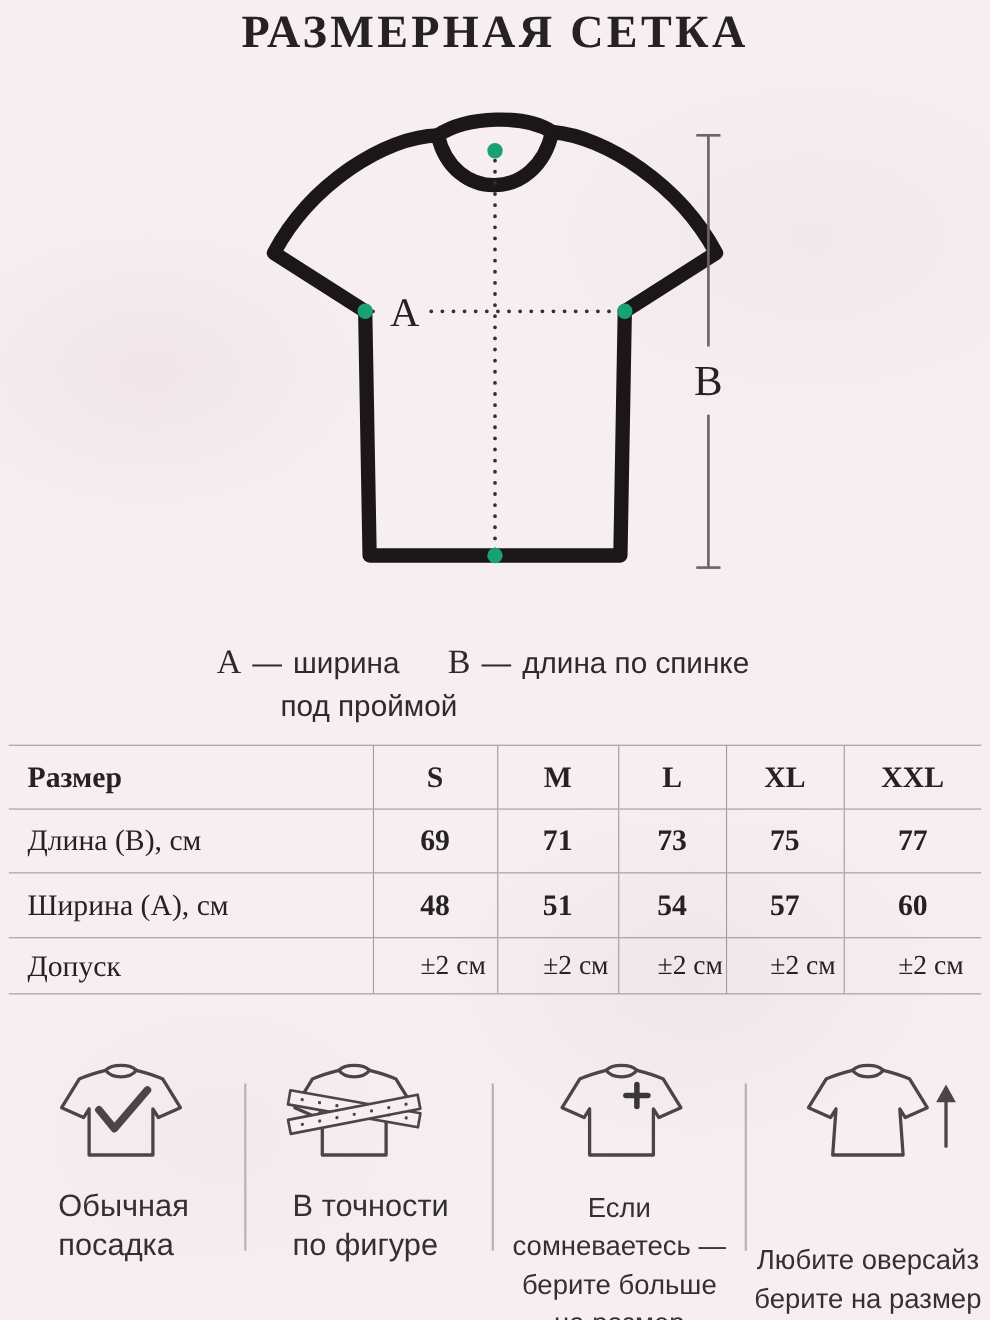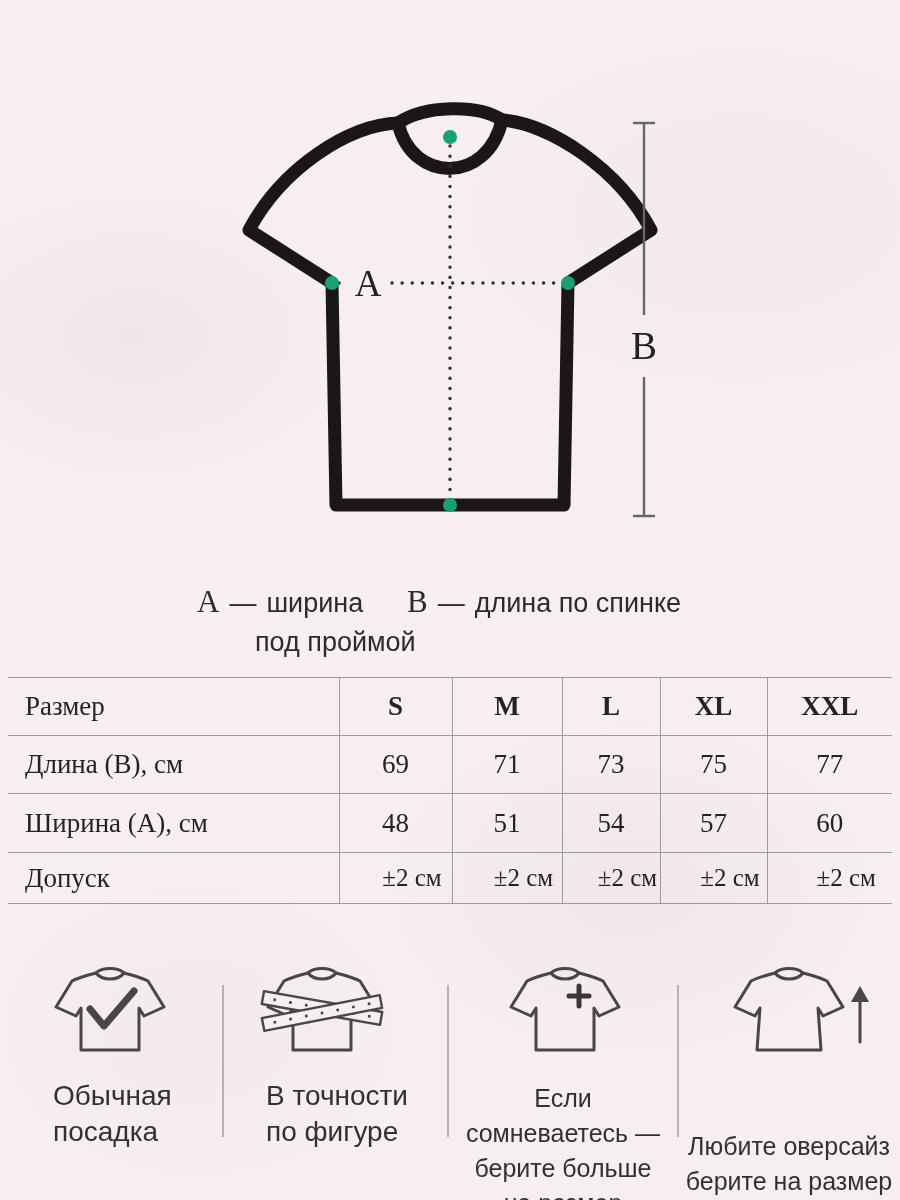--- a/index.html
+++ b/index.html
@@ -57,6 +57,7 @@
 
 <div id="page">
 
+  <div id="title" class="abs">РАЗМЕРНАЯ СЕТКА</div>
 
   <svg class="abs" style="left:220px;top:90px;" width="460" height="460" viewBox="0 0 460 460">
 

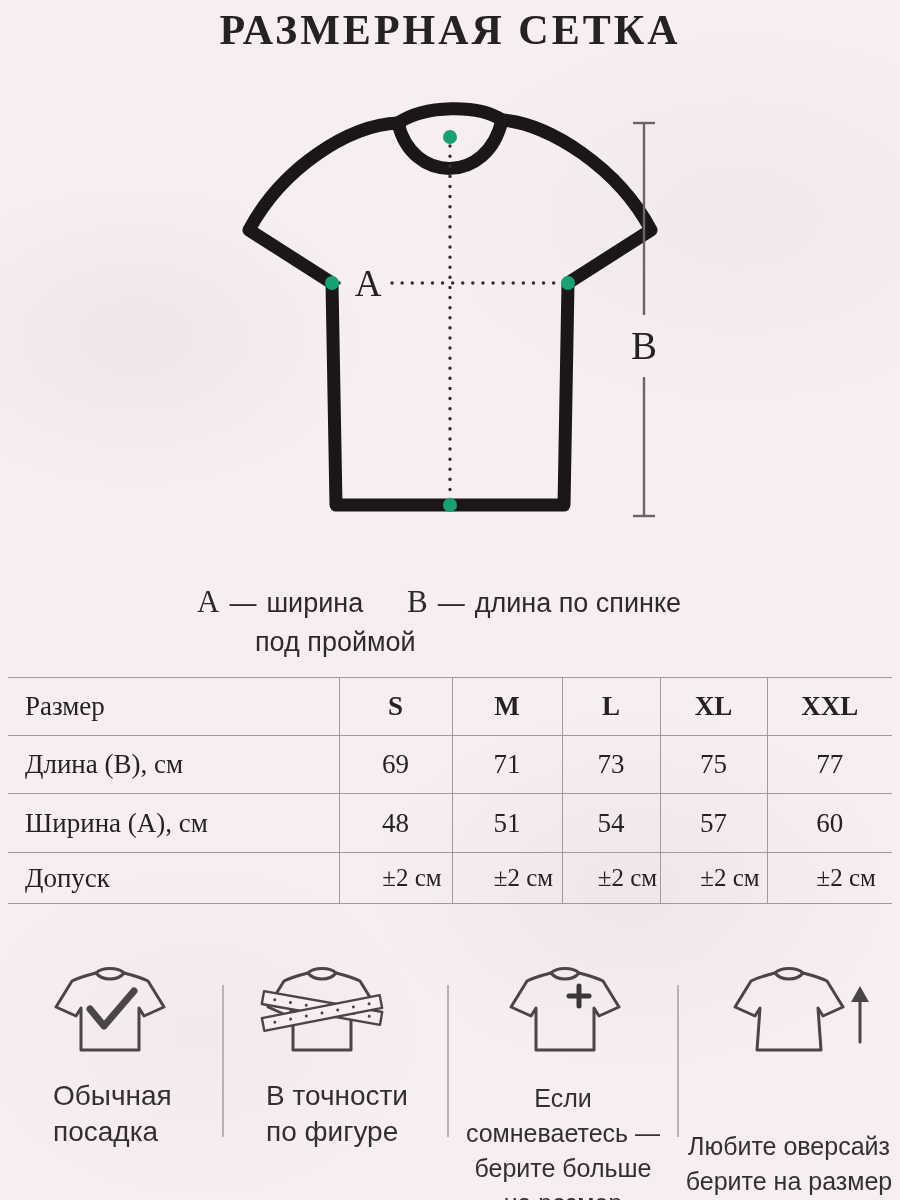--- a/index.html
+++ b/index.html
@@ -41,7 +41,7 @@
   #size-table td + td{border-left:1px solid #a09a9d;}
   #size-table td.rowlab + td{border-left:1px solid #a09a9d;}
   #size-table .hdr td{font-weight:600;}
-  #size-table .hdr td.rowlab{font-weight:400;}
+  #size-table .hdr td.rowlab{font-weight:700;}
   #size-table .num{font-weight:400;}
   #size-table .tol{font-size:25px;font-weight:400;padding-left:33px;}
   tr.r-hdr{height:58px;} tr.r-1{height:58px;} tr.r-2{height:59px;} tr.r-3{height:51px;}

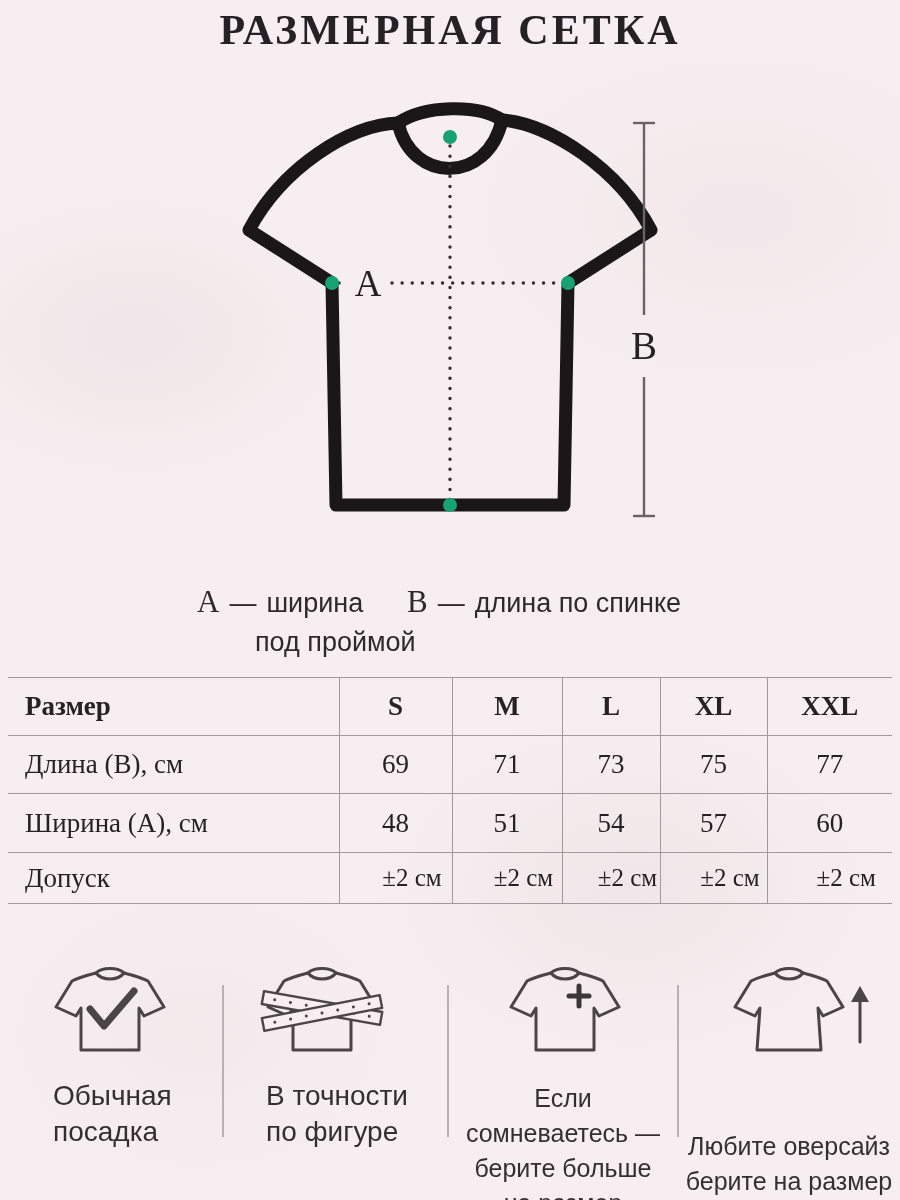--- a/index.html
+++ b/index.html
@@ -42,7 +42,7 @@
   #size-table td.rowlab + td{border-left:1px solid #a09a9d;}
   #size-table .hdr td{font-weight:600;}
   #size-table .hdr td.rowlab{font-weight:700;}
-  #size-table .num{font-weight:400;}
+  #size-table .num{font-weight:700;}
   #size-table .tol{font-size:25px;font-weight:400;padding-left:33px;}
   tr.r-hdr{height:58px;} tr.r-1{height:58px;} tr.r-2{height:59px;} tr.r-3{height:51px;}
 

